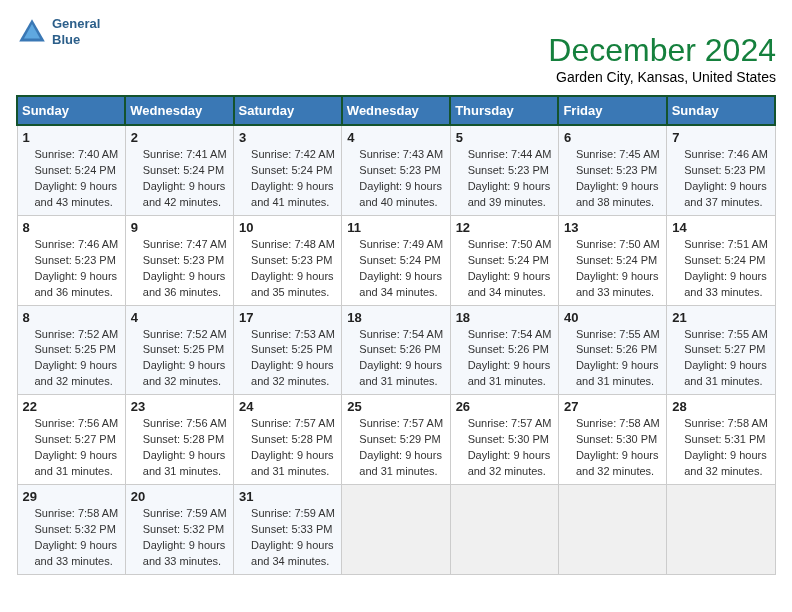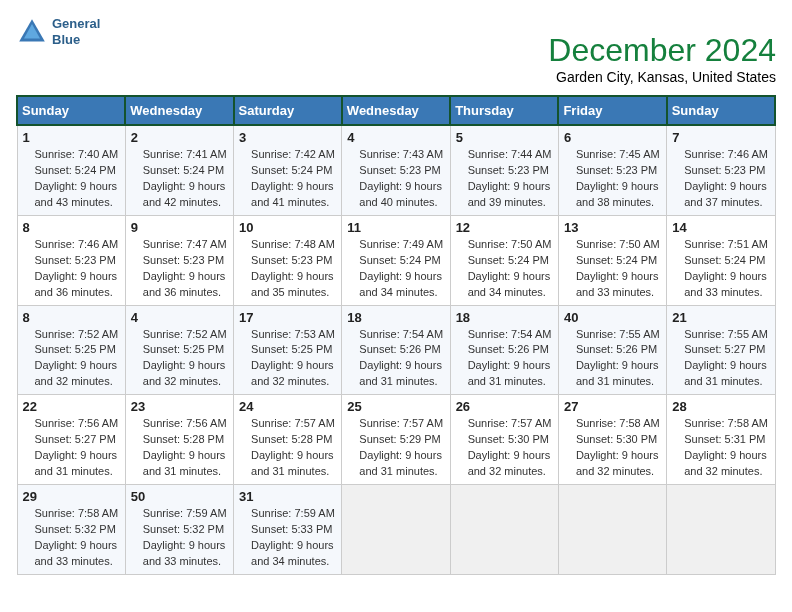--- a/index.html
+++ b/index.html
@@ -245,7 +245,7 @@
           <div class="day-detail">Sunrise: 7:58 AM<br>Sunset: 5:32 PM<br>Daylight: 9 hours and 33 minutes.</div>
         </td>
         <td>
-          <span class="day-num">50</span>
+          <span class="day-num">20</span>
           <div class="day-detail">Sunrise: 7:59 AM<br>Sunset: 5:32 PM<br>Daylight: 9 hours and 33 minutes.</div>
         </td>
         <td>

